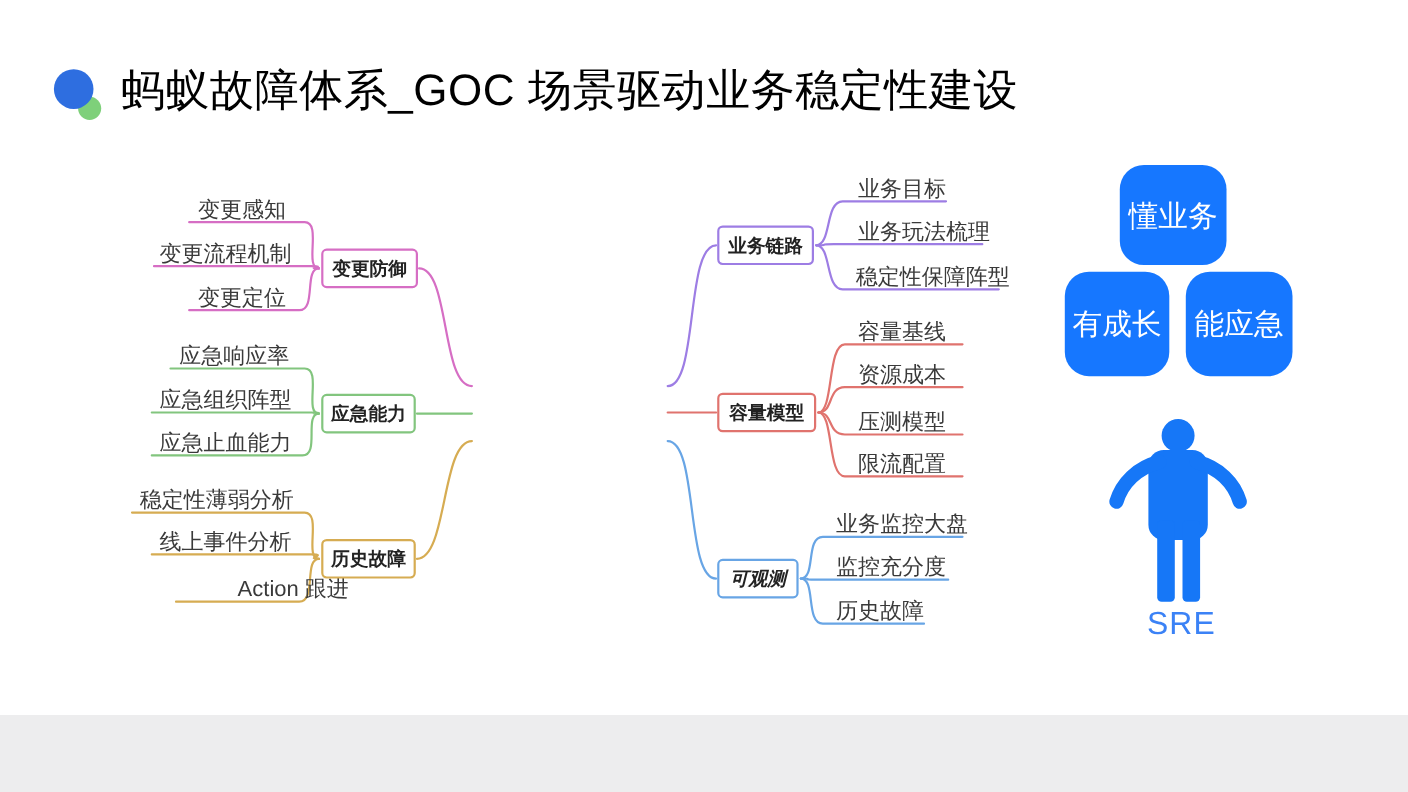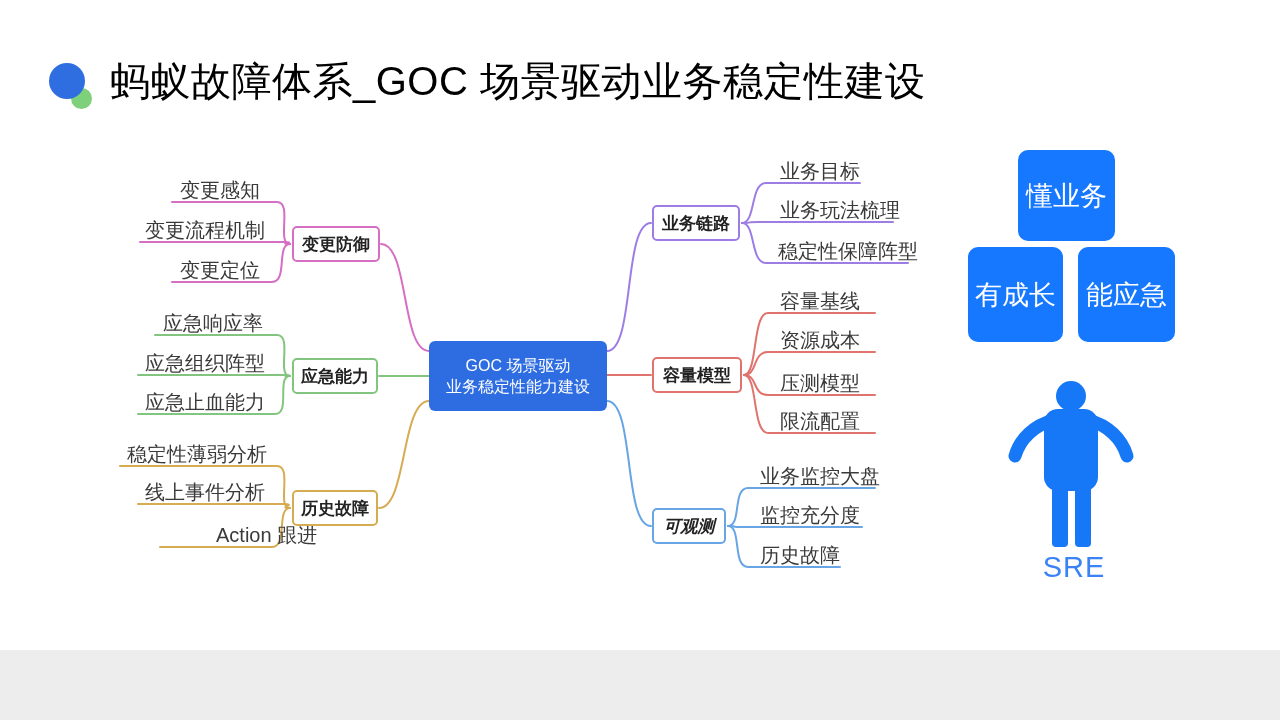--- a/index.html
+++ b/index.html
@@ -31,7 +31,7 @@
   #root-node span { line-height:1; white-space:nowrap; }
 
   
-  .tag { position:absolute; background:#1677ff; color:#fff; border-radius:10px;
+  .tag { position:absolute; background:#1677ff; color:#fff; border-radius:22px;
     display:flex; align-items:center; justify-content:center;
     font-size:27px; font-weight:500; white-space:nowrap; }
   #tag-0 { left:1018px; top:150px; width:97px;  height:91px; }

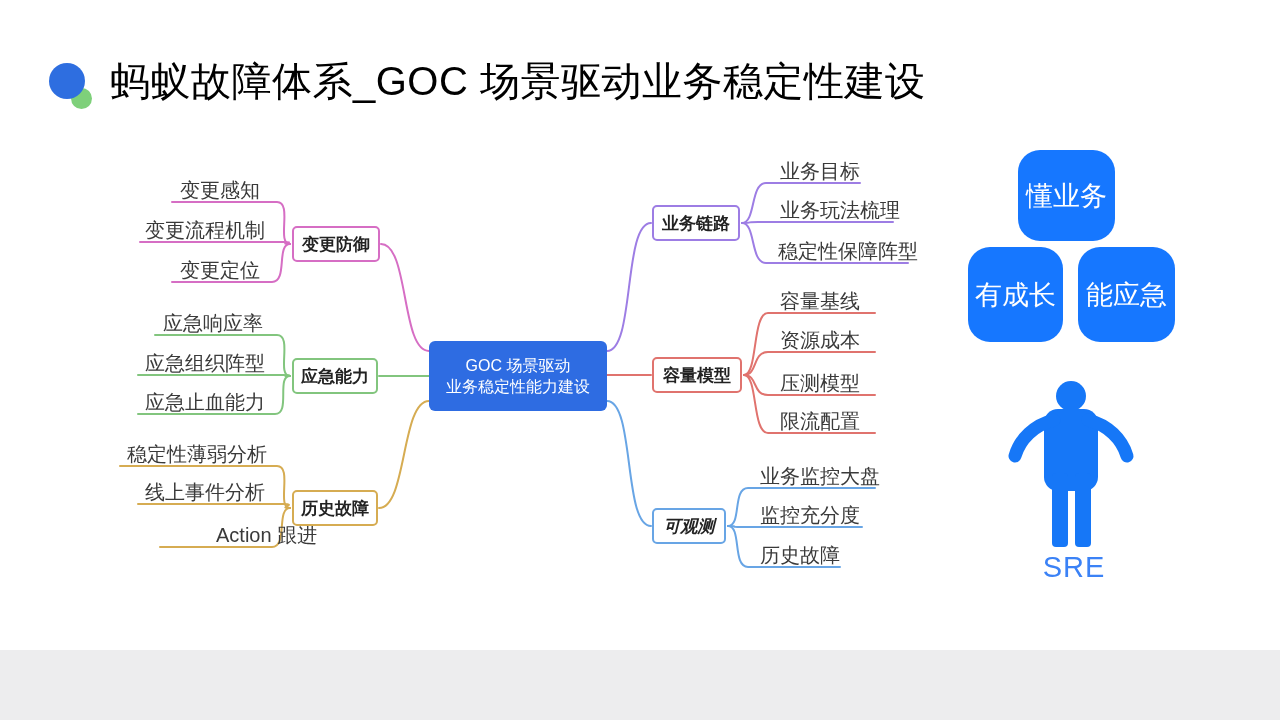--- a/index.html
+++ b/index.html
@@ -79,10 +79,6 @@
       <path d="M 728 526 C 742 526, 726 527, 742 527 L 862 527" fill="none" stroke="#68a5e5" stroke-width="2" stroke-linecap="round"></path>
       <path d="M 728 526 C 742 526, 732 567, 748 567 L 840 567" fill="none" stroke="#68a5e5" stroke-width="2" stroke-linecap="round"></path>
     </svg>
-  <div id="root-node" style="background: rgb(46, 108, 226);">
-    <span>GOC 场景驱动</span>
-    <span>业务稳定性能力建设</span>
-  </div>
 
 <div class="mm-child" style="left: 180px; top: 177px;">变更感知</div>
     <div class="mm-child" style="left: 145px; top: 217px;">变更流程机制</div>

